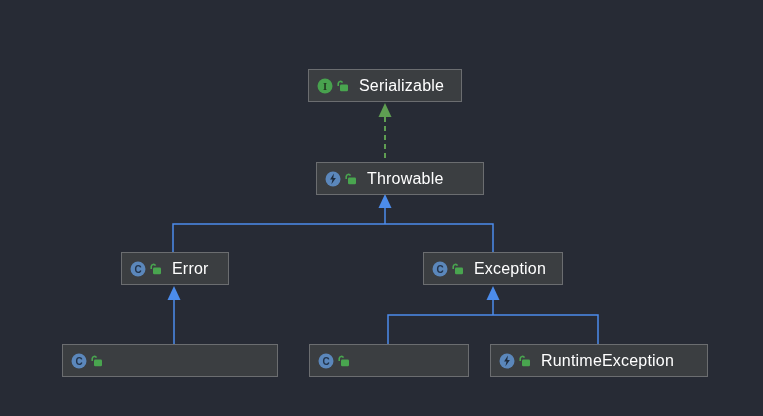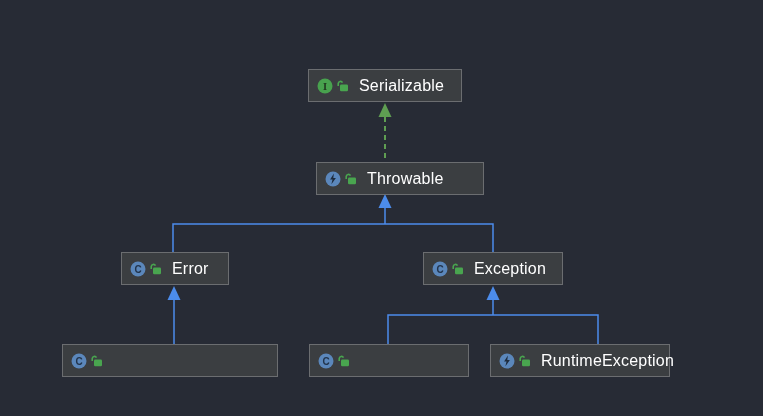--- a/index.html
+++ b/index.html
@@ -143,7 +143,7 @@
     </svg>
   </div>
 
-  <div class="node" style="left:490px; top:344px; width:180px;">
+  <div class="node" style="left:490px; top:344px; width:218px;">
     <svg class="type-icon" width="16" height="16" viewBox="0 0 16 16">
       <circle cx="8" cy="8" r="7.5" fill="#5b87bb"></circle>
       <path d="M8.9 2.6 L5.1 8.4 L7.5 8.4 L6.4 13.2 L10.9 6.9 L8.3 6.9 Z" fill="#1e2c3e"></path>

